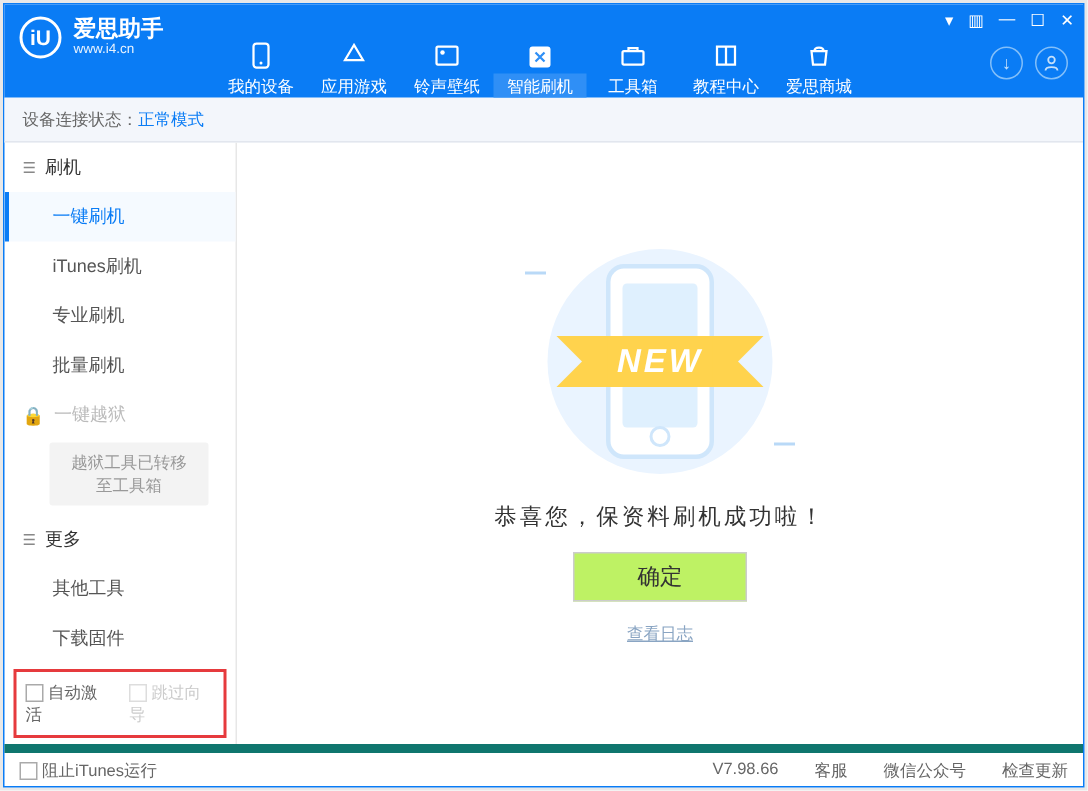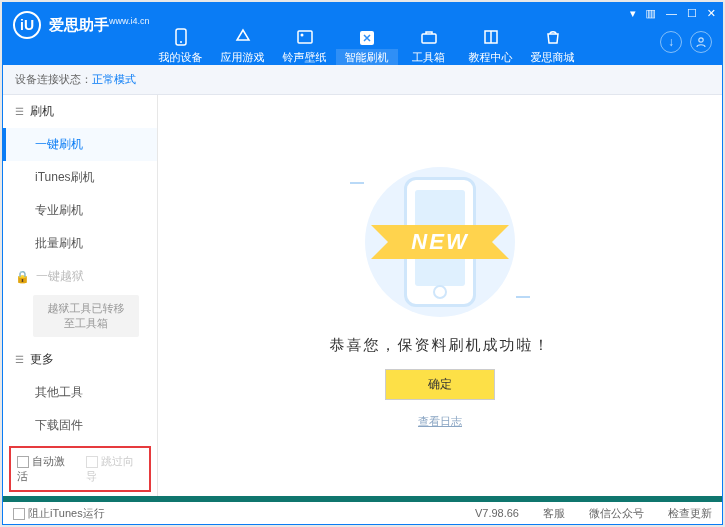--- a/index.html
+++ b/index.html
@@ -8,7 +8,7 @@
 .titlebar { background: #0a7cf5; height: 62px; display: flex; align-items: flex-start; padding: 0 10px; color: #fff; position: relative; }
 .brand { display: flex; align-items: center; gap: 8px; padding-top: 8px; min-width: 130px; }
 .logo { width: 28px; height: 28px; border: 2px solid #fff; border-radius: 50%; display: flex; align-items: center; justify-content: center; font-weight: bold; font-size: 14px; }
-.brand-text { display: flex; flex-direction: row; line-height: 1.1; }
+.brand-text { display: flex; flex-direction: column; line-height: 1.1; }
 .brand-title { font-size: 15px; font-weight: bold; }
 .brand-sub { font-size: 9px; opacity: 0.9; }
 .navbar { display: flex; height: 62px; }

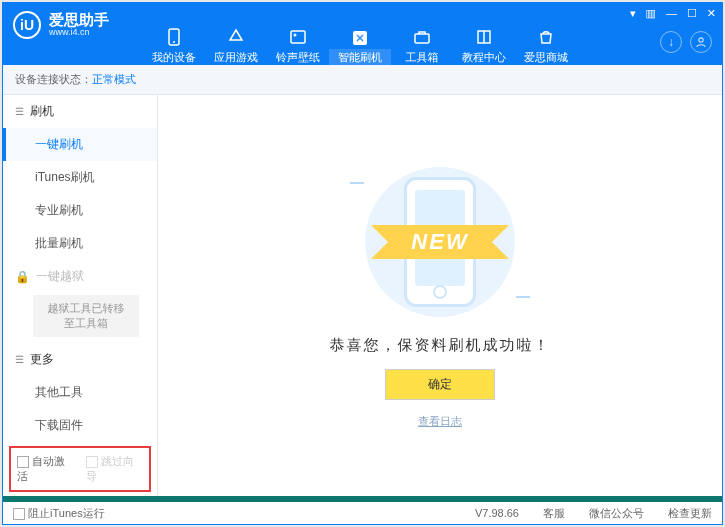--- a/index.html
+++ b/index.html
@@ -45,7 +45,7 @@
 .dash1 { position: absolute; width: 14px; height: 2px; background: #b9d9f7; top: 20px; left: 20px; }
 .dash2 { position: absolute; width: 14px; height: 2px; background: #b9d9f7; bottom: 24px; right: 20px; }
 .msg { font-size: 15px; color: #333; letter-spacing: 2px; }
-.ok-btn { border: 1px solid #ccc; background: #fde047; padding: 6px 42px; font-size: 12px; cursor: pointer; color: #333; }
+.ok-btn { border: 1px solid #ccc; background: #bef264; padding: 6px 42px; font-size: 15px; cursor: pointer; color: #333; }
 .log-link { font-size: 11px; color: #8aa5c3; text-decoration: underline; cursor: pointer; }
 .footer { height: 28px; border-top: 6px solid #0f766e; display: flex; align-items: center; padding: 0 10px; font-size: 11px; color: #666; gap: 6px; }
 .footer .spacer { flex: 1; }

